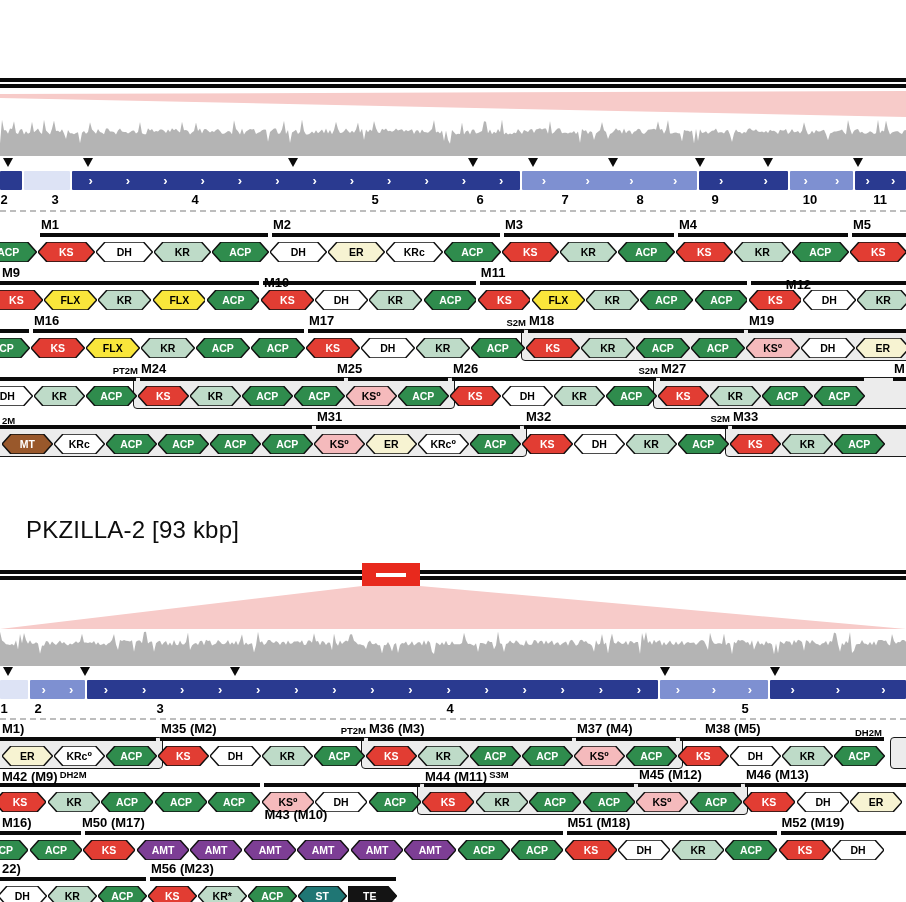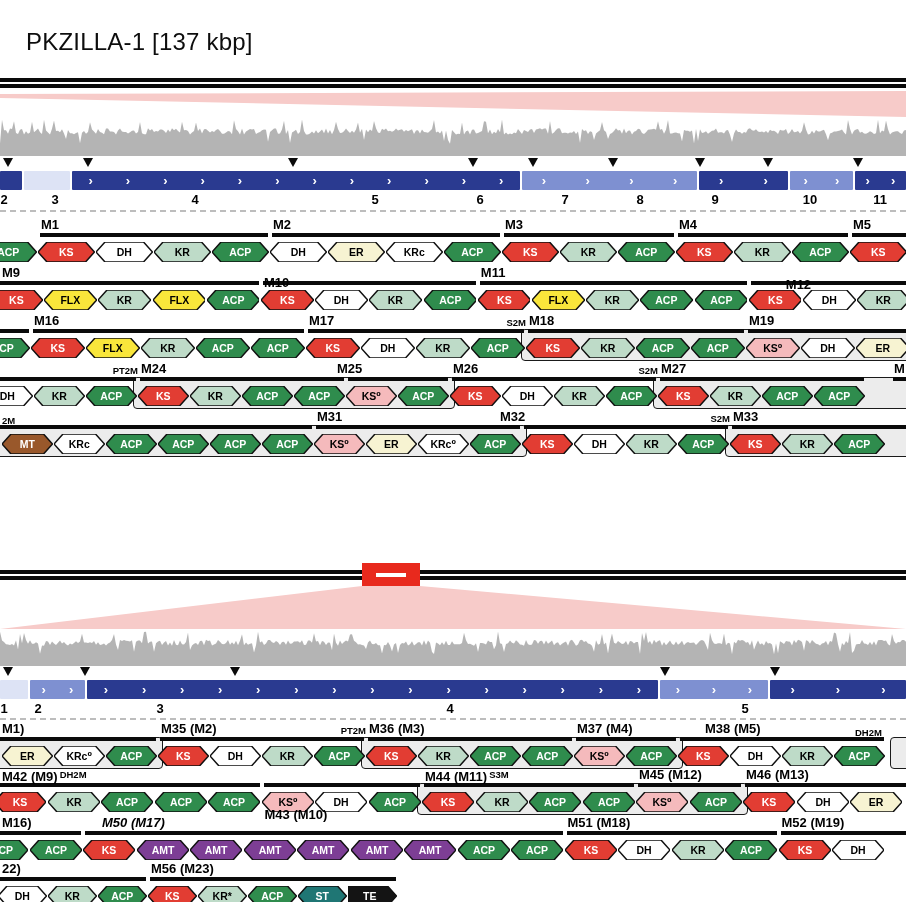--- a/index.html
+++ b/index.html
@@ -28,7 +28,6 @@
 <body>
 
 <div id="fig">
-  <div class="title" id="title1">PKZILLA-1 [137 kbp]</div>
 <div class="chromline" style="top: 78px;"></div>
     <div class="chromline" style="top: 84px;"></div>
     <svg width="906" height="28" style="position: absolute; left: 0px; top: 90px;">

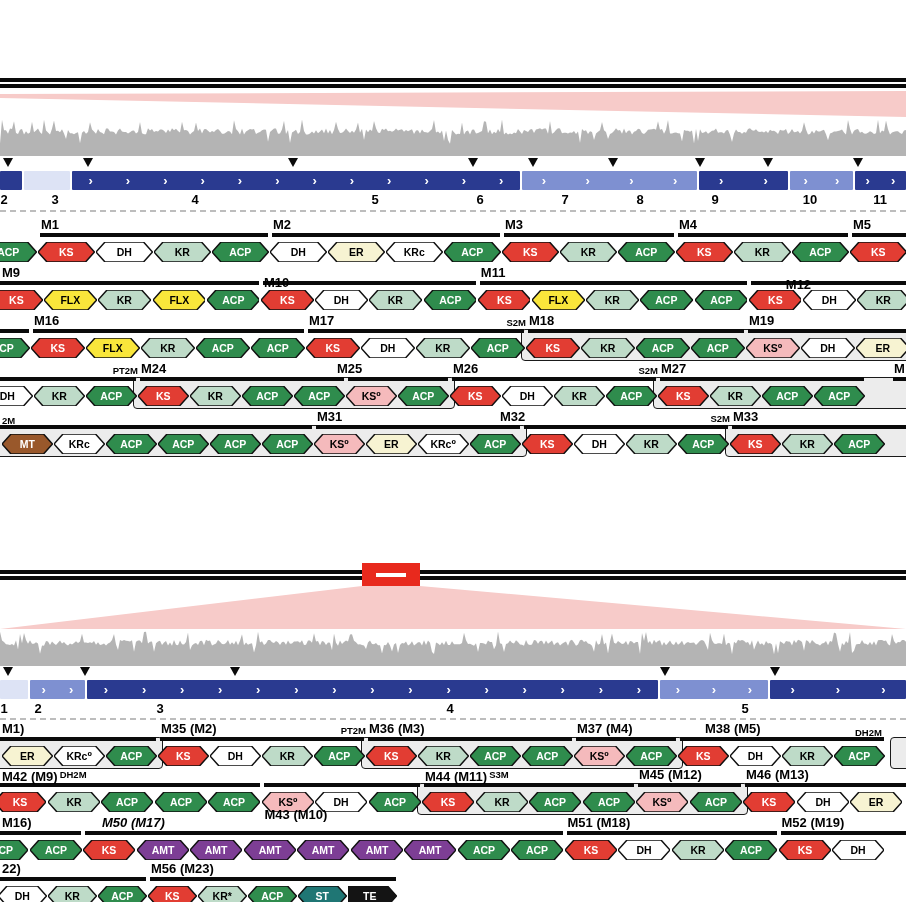--- a/index.html
+++ b/index.html
@@ -474,7 +474,7 @@
     <div class="bar" style="left: 316px; top: 425px; width: 204px;"></div>
     <div class="mlbl" style="left: 317px; top: 410px;">M31</div>
     <div class="bar" style="left: 524px; top: 425px; width: 204px;"></div>
-    <div class="mlbl" style="left: 500px; top: 410px;">M32</div>
+    <div class="mlbl" style="left: 526px; top: 410px;">M32</div>
     <div class="bar" style="left: 732px; top: 425px; width: 182px;"></div>
     <div class="mlbl" style="left: 733px; top: 410px;"><span class="pre">S2M</span>M33</div>
     <div class="chromline" style="top: 570px;"></div>

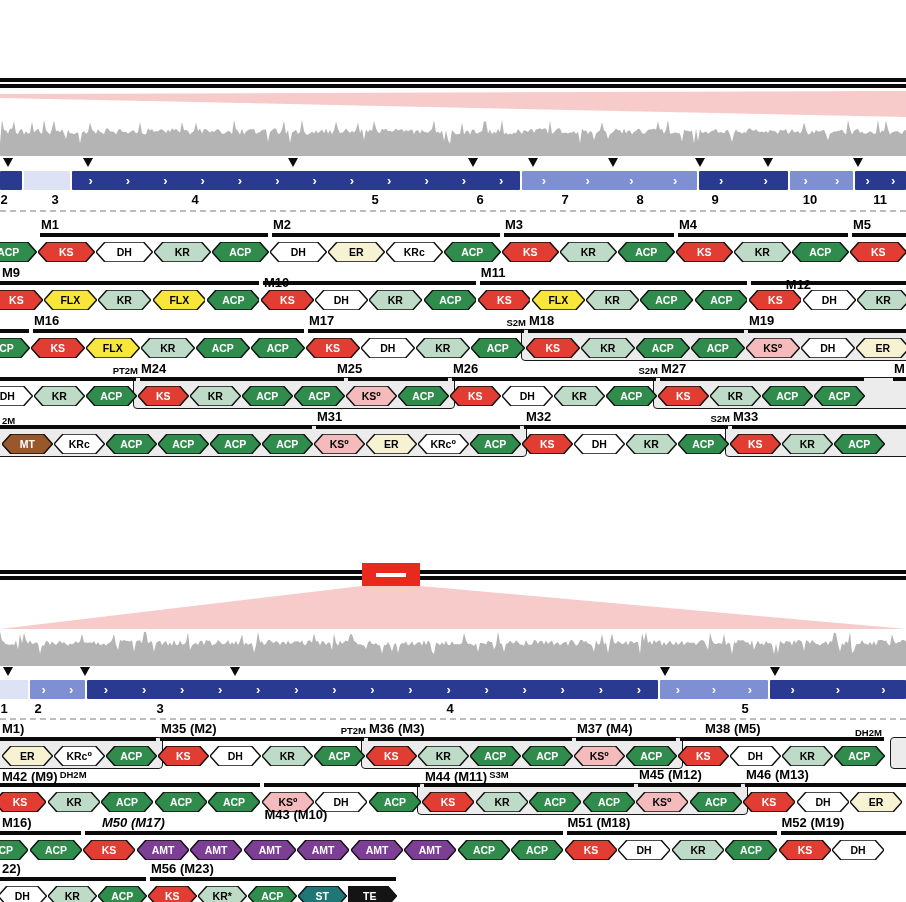--- a/index.html
+++ b/index.html
@@ -28,6 +28,7 @@
 <body>
 
 <div id="fig">
+  <div class="title" id="title2">PKZILLA-2 [93 kbp]</div>
 <div class="chromline" style="top: 78px;"></div>
     <div class="chromline" style="top: 84px;"></div>
     <svg width="906" height="28" style="position: absolute; left: 0px; top: 90px;">

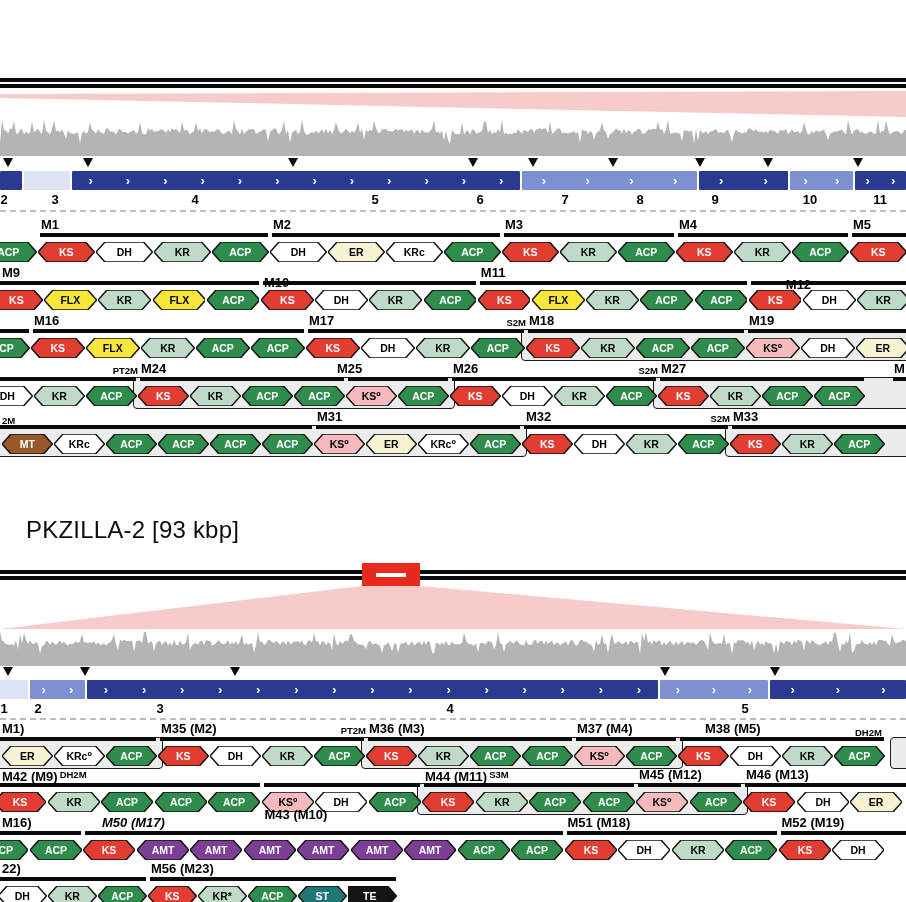--- a/index.html
+++ b/index.html
@@ -763,7 +763,7 @@
     <div class="bar" style="left: -8px; top: 831px; width: 89px;"></div>
     <div class="mlbl" style="left: 2px; top: 816px;">M16)</div>
     <div class="bar" style="left: 85px; top: 831px; width: 477.5px;"></div>
-    <div class="mlbl" style="left: 102px; top: 816px; font-style: italic;">M50 (M17)</div>
+    <div class="mlbl" style="left: 82px; top: 816px;">M50 (M17)</div>
     <div class="bar" style="left: 566.5px; top: 831px; width: 210px;"></div>
     <div class="mlbl" style="left: 567.5px; top: 816px;">M51 (M18)</div>
     <div class="bar" style="left: 780.5px; top: 831px; width: 133.5px;"></div>

